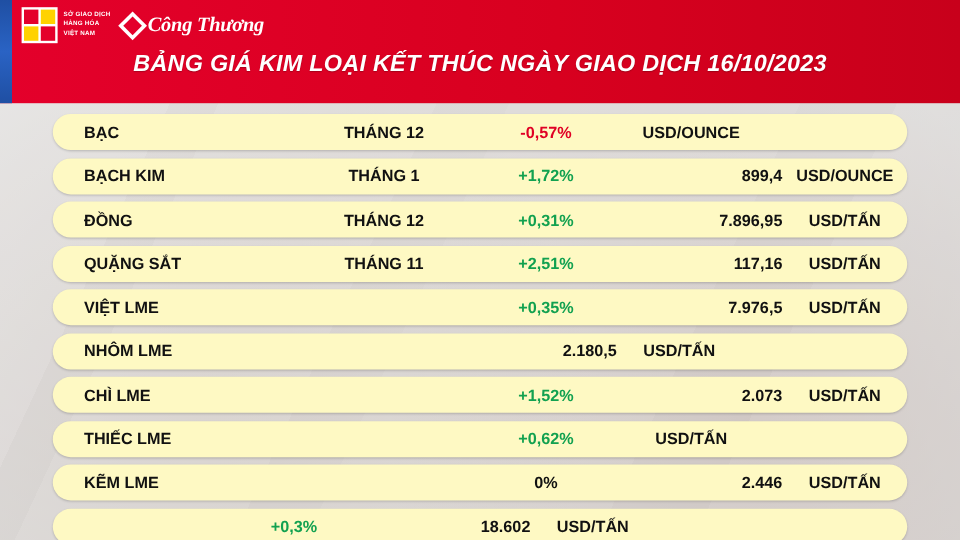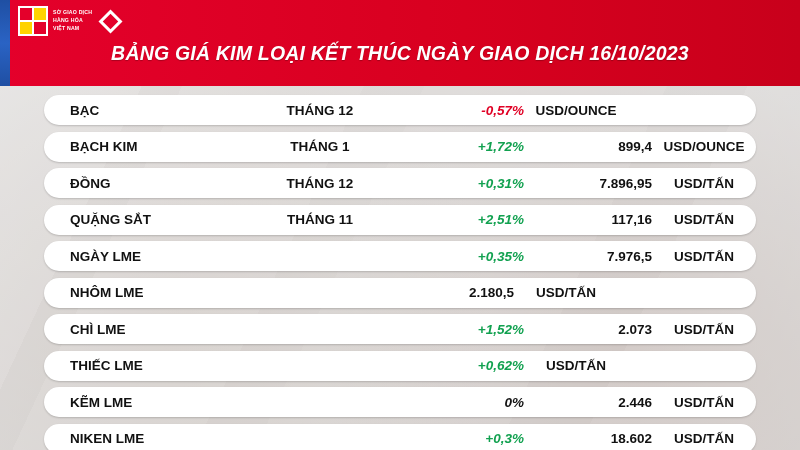--- a/index.html
+++ b/index.html
@@ -156,6 +156,7 @@
 
       <div class="ct-logo">
         <div class="ct-diamond"></div>
+        <div class="ct-name">Công Thương</div>
       </div>
     </div>
 

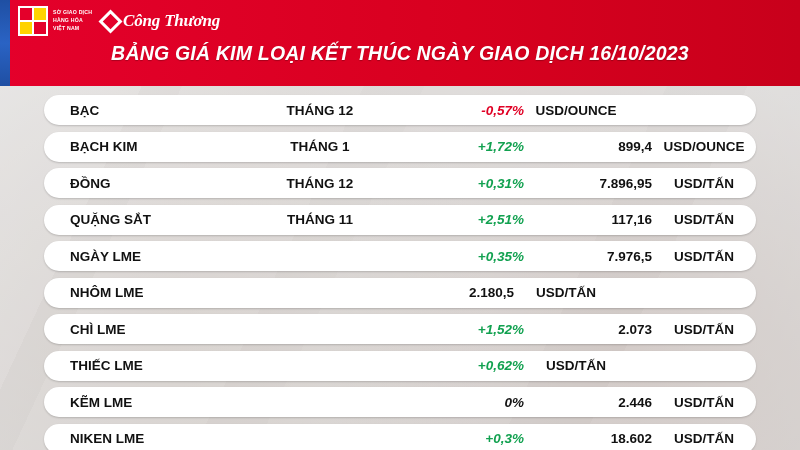--- a/index.html
+++ b/index.html
@@ -111,7 +111,7 @@
     position: relative;
     height: 30px;
     margin-bottom: 6.5px;
-    background: #ffffff;
+    background: #fef9c3;
     border-radius: 15px;
     box-shadow: 0 1px 2px rgba(0,0,0,0.18);
     display: flex;

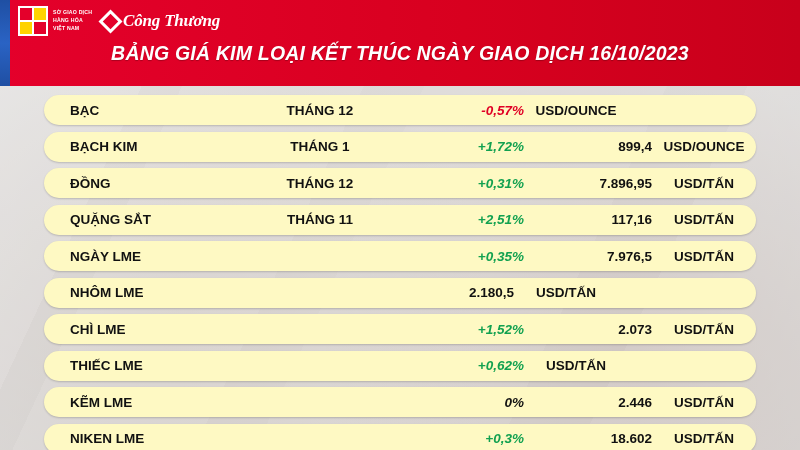--- a/index.html
+++ b/index.html
@@ -122,7 +122,7 @@
   }
   .c-name   { width: 210px; padding-left: 26px; text-align: left; white-space: nowrap; }
   .c-month  { width: 132px; text-align: center; white-space: nowrap; }
-  .c-change { width: 138px; text-align: right; white-space: nowrap; font-style: italic; }
+  .c-change { width: 138px; text-align: center; white-space: nowrap; }
   .c-price  { width: 128px; text-align: right; white-space: nowrap; }
   .c-unit   { width: 104px; text-align: center; white-space: nowrap; }
   .up   { color: #12a150; }

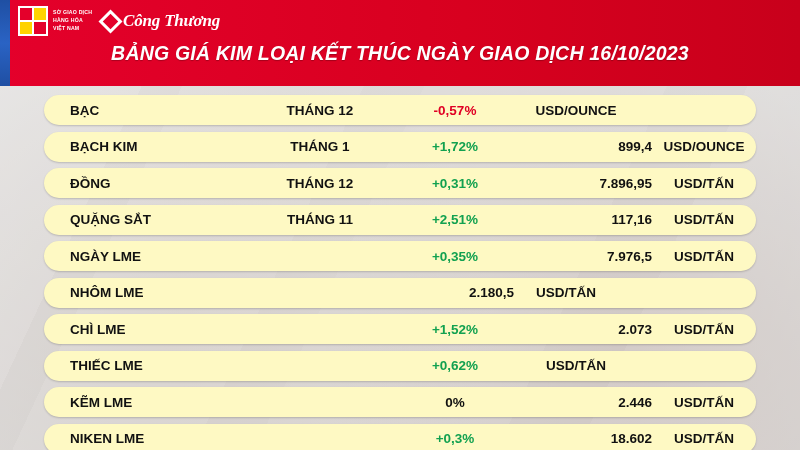--- a/index.html
+++ b/index.html
@@ -192,7 +192,7 @@
         <div class="c-unit">USD/TẤN</div>
       </div>
       <div class="row">
-        <div class="c-name">NGÀY LME</div>
+        <div class="c-name">VIỆT LME</div>
         <div class="c-month"></div>
         <div class="c-change up">+0,35%</div>
         <div class="c-price">7.976,5</div>

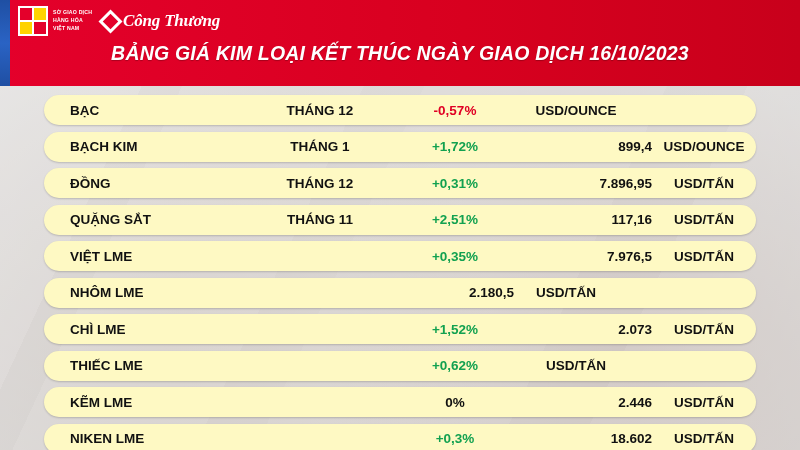--- a/index.html
+++ b/index.html
@@ -225,7 +225,6 @@
         <div class="c-unit">USD/TẤN</div>
       </div>
       <div class="row">
-        <div class="c-name">NIKEN LME</div>
         <div class="c-month"></div>
         <div class="c-change up">+0,3%</div>
         <div class="c-price">18.602</div>

